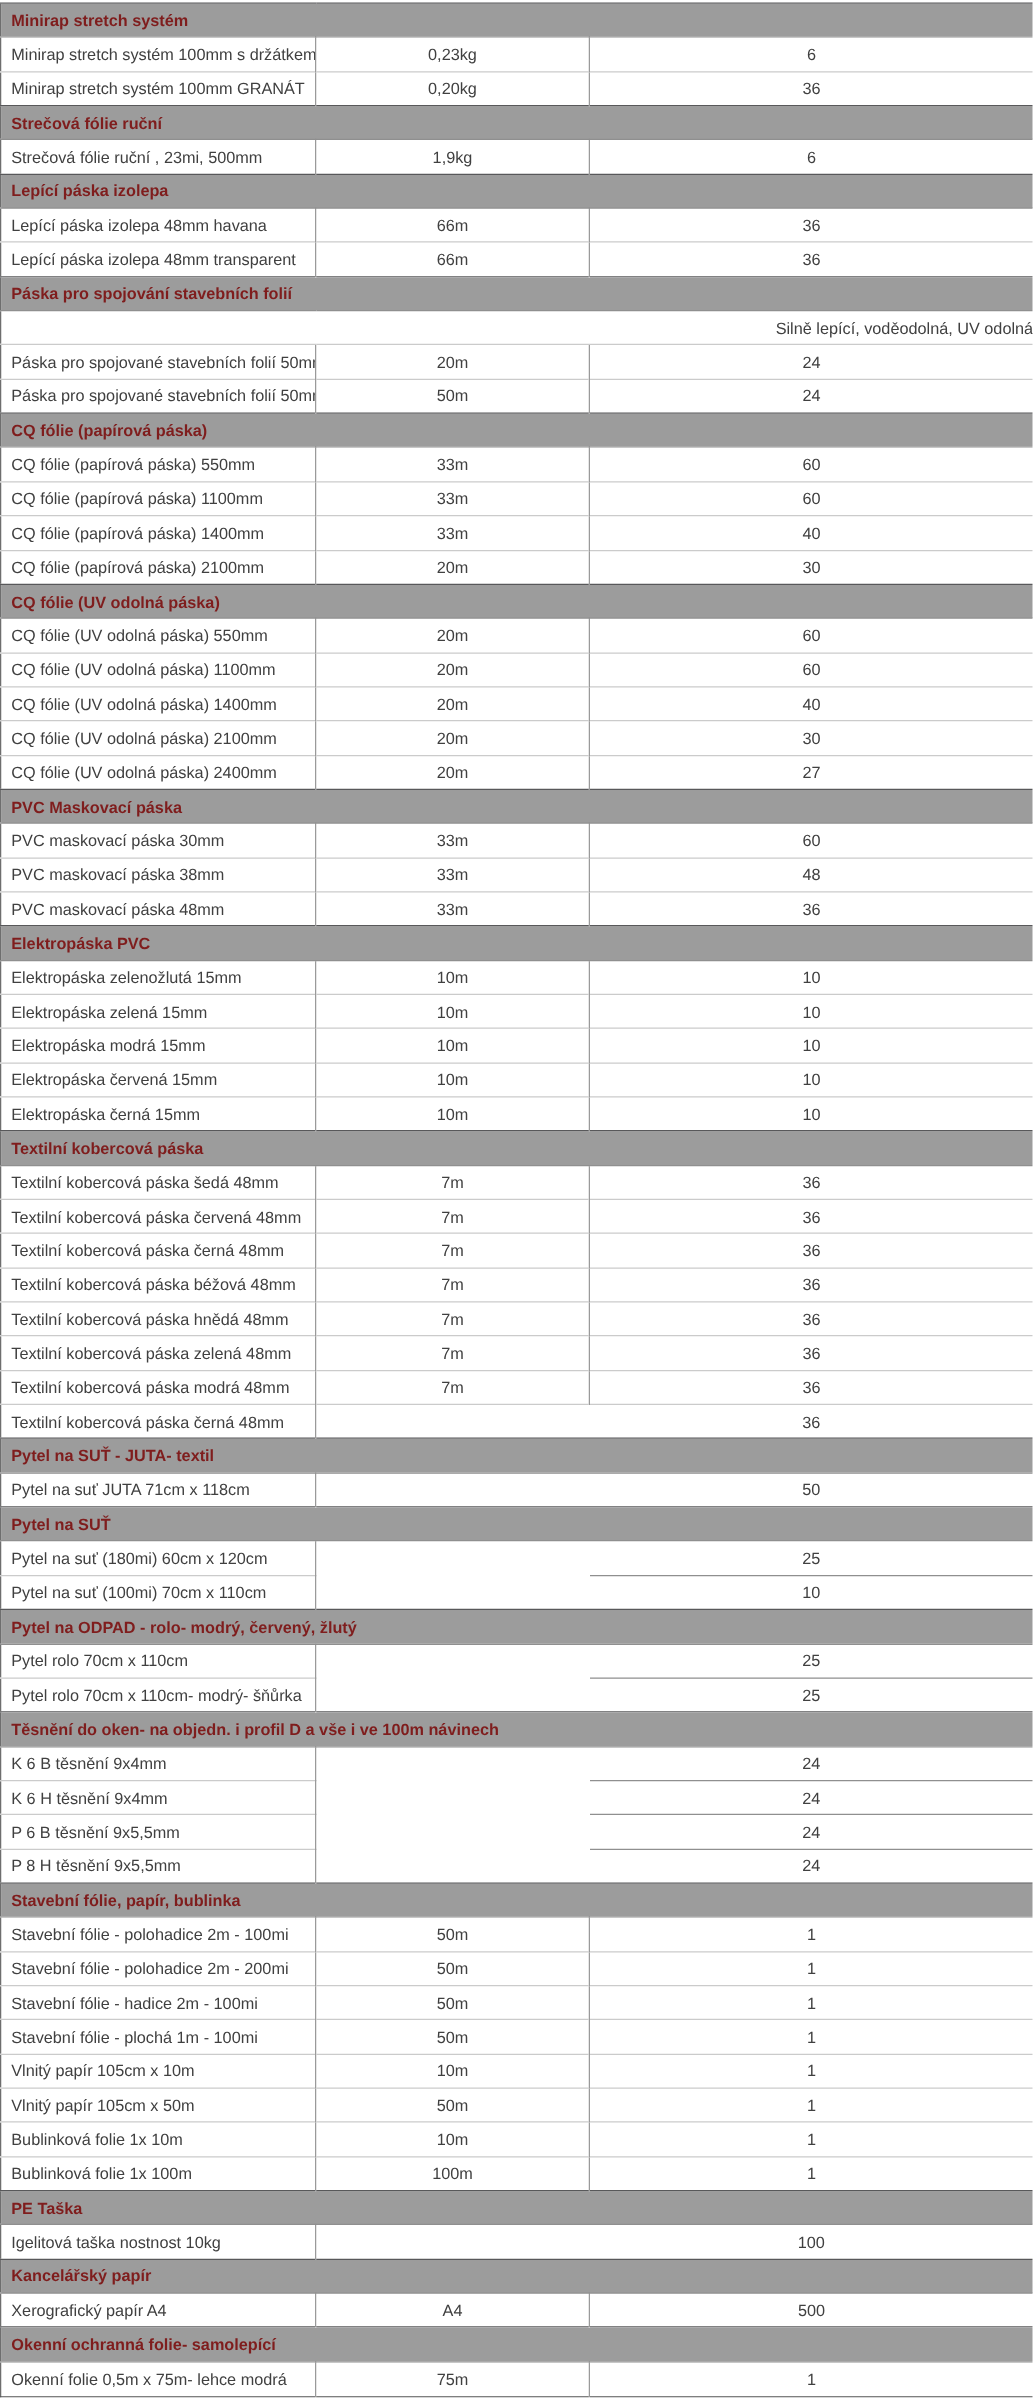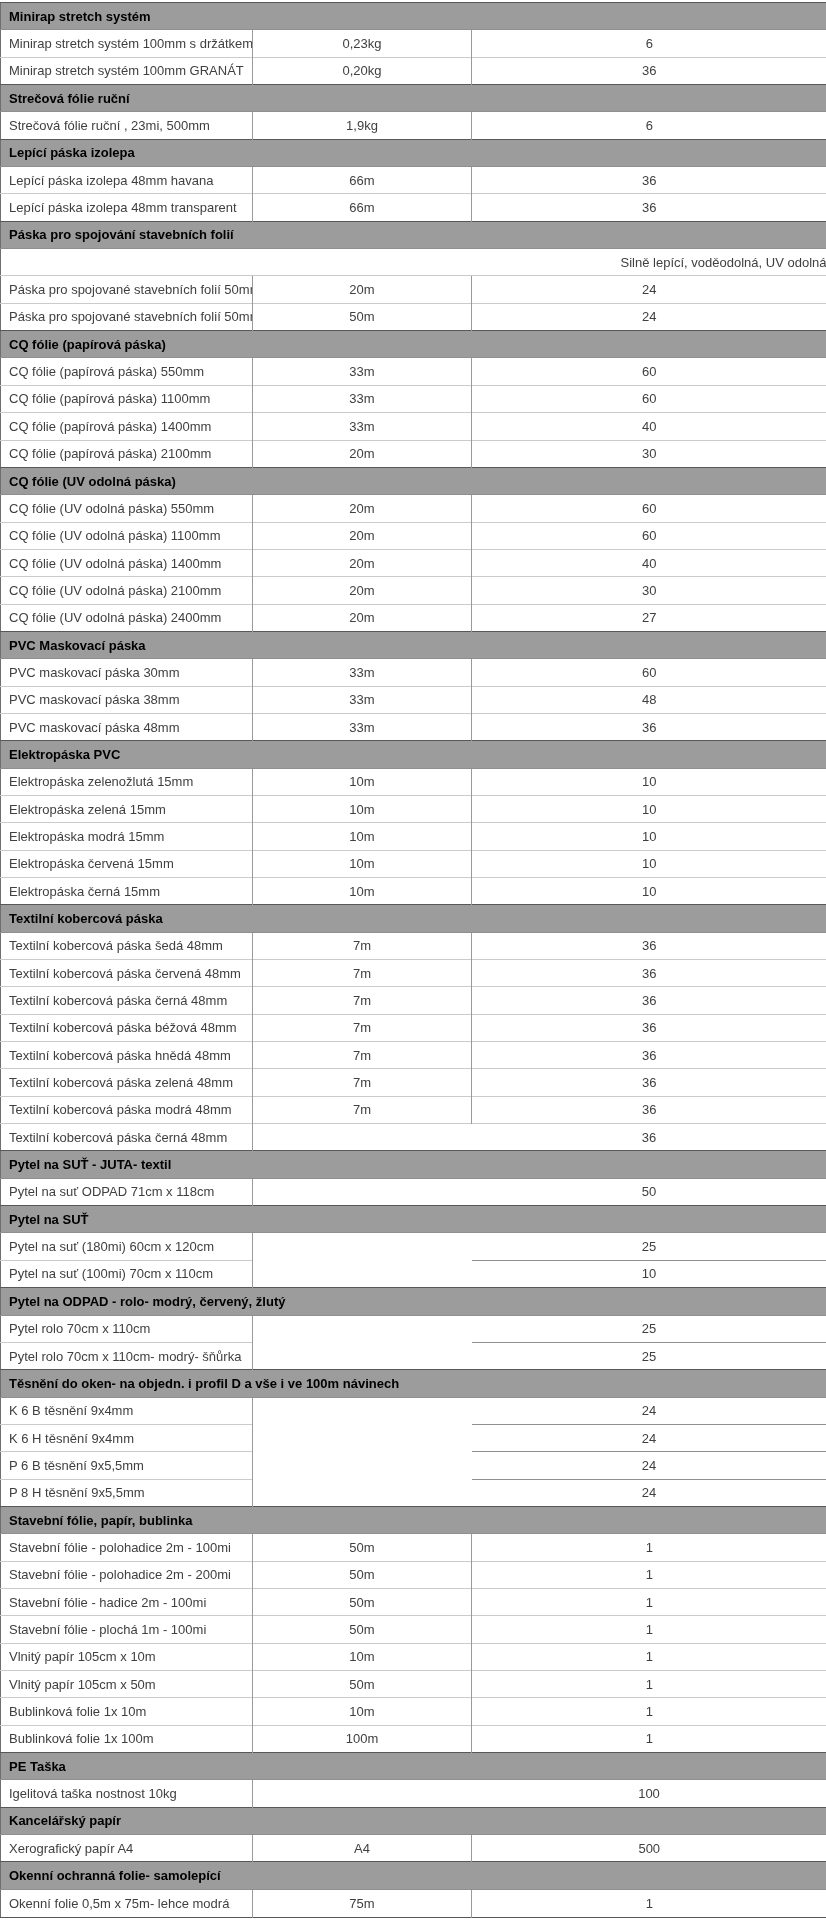--- a/index.html
+++ b/index.html
@@ -23,7 +23,7 @@
   }
   td.hdr {
     background: #9c9c9c;
-    color: #000000;
+    color: #7f1d1d;
     font-weight: bold;
     text-align: left;
     padding-left: 8px;

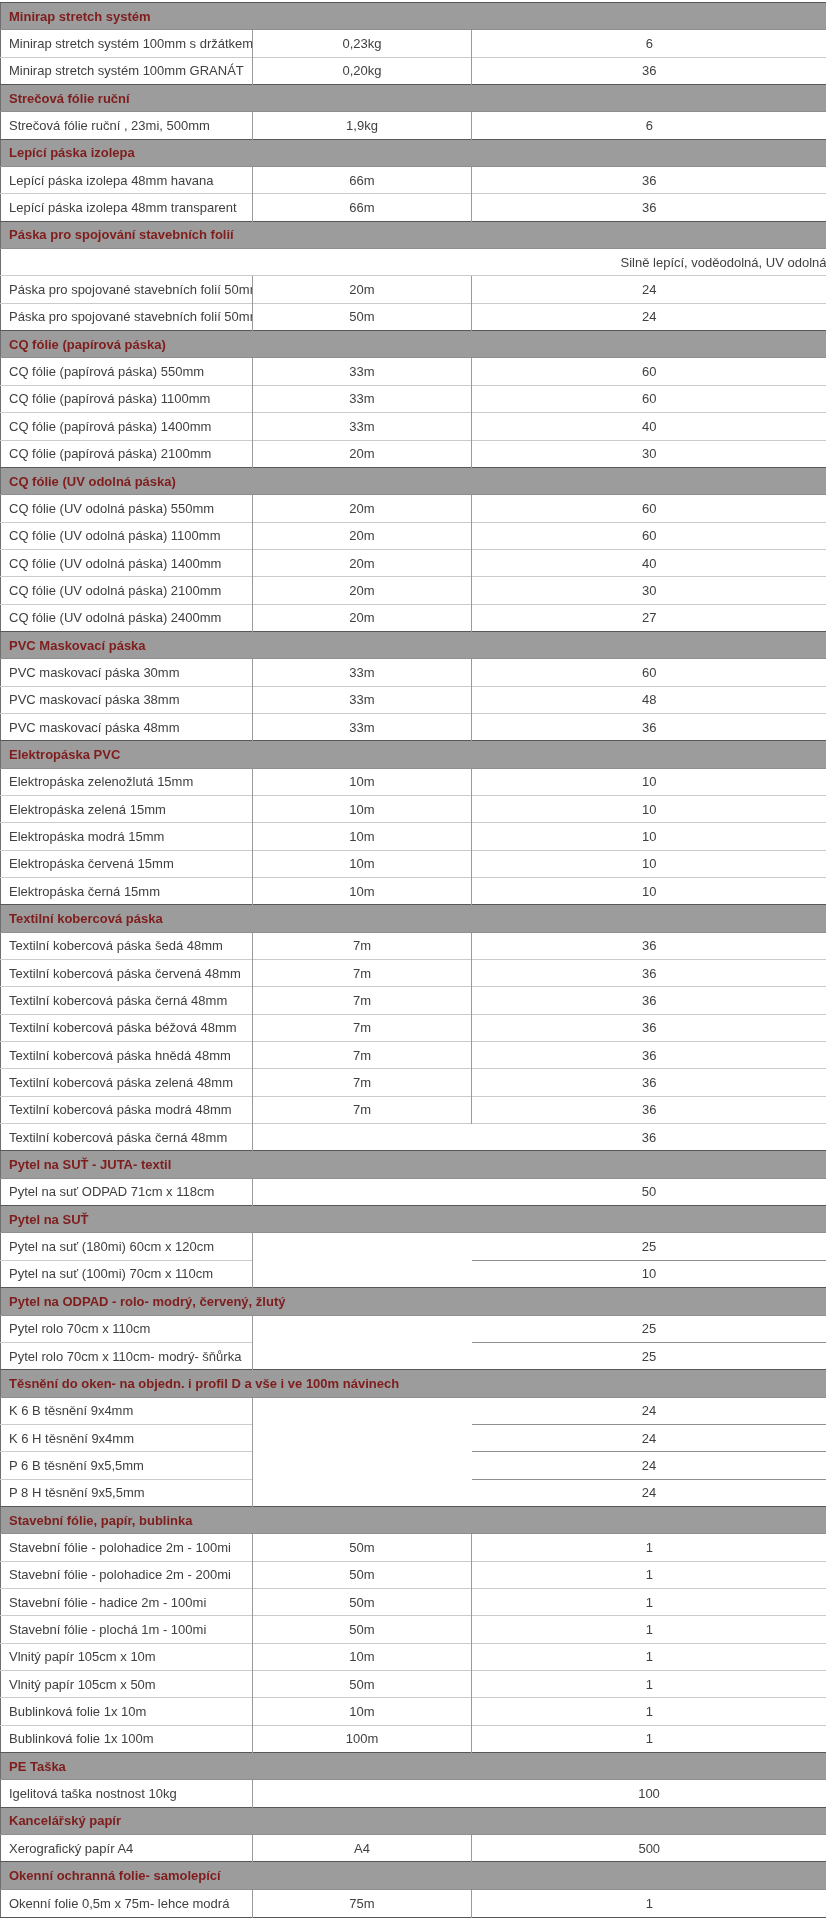--- a/index.html
+++ b/index.html
@@ -243,7 +243,7 @@
           <td class="hdr" colspan="3">Pytel na SUŤ - JUTA- textil</td>
         </tr>
         <tr>
-          <td class="c1">Pytel na suť ODPAD 71cm x 118cm</td>
+          <td class="c1">Pytel na suť JUTA 71cm x 118cm</td>
           <td class="mid" rowspan="1"></td>
           <td class="c3m">50</td>
         </tr>

